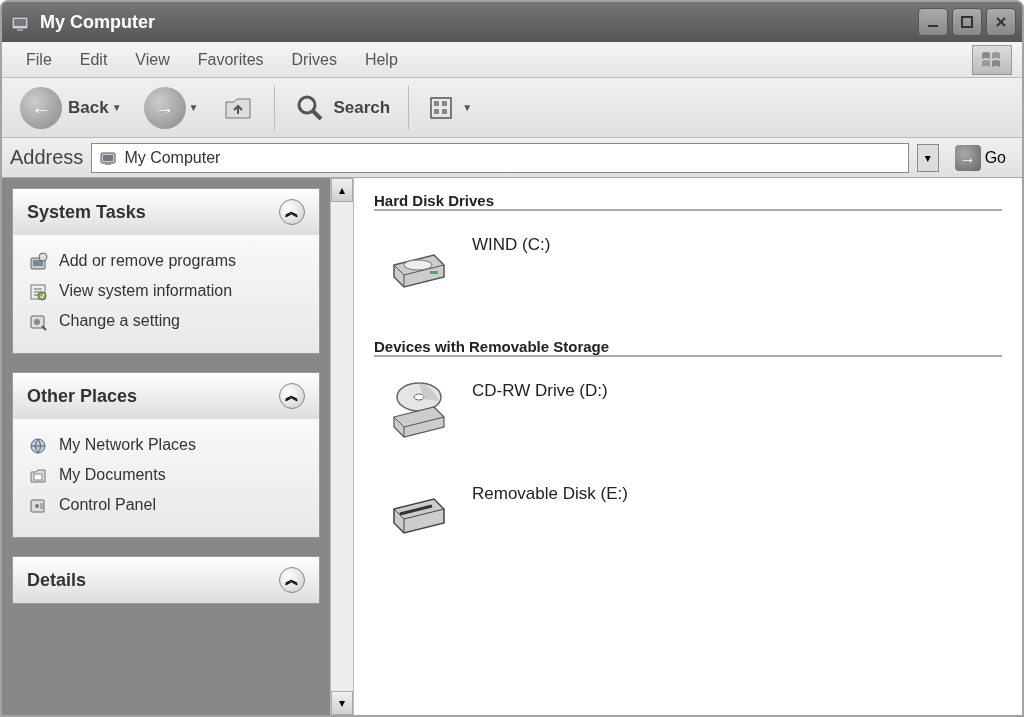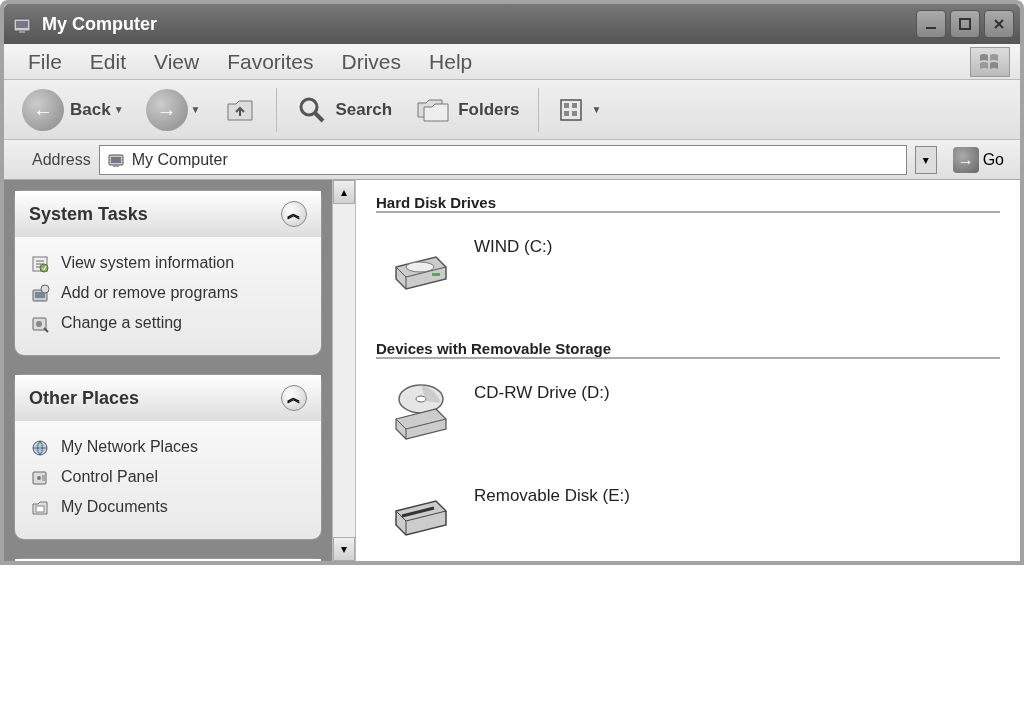--- a/index.html
+++ b/index.html
@@ -5,7 +5,7 @@
     * { margin: 0; padding: 0; box-sizing: border-box; font-family: Tahoma, sans-serif; }
     body { background: #fff; width: 1024px; height: 717px; overflow: hidden; }
     
-    .window { width: 1024px; height: 565px; border: 4px solid #a3a3a3; border-radius: 8px 8px 0 0; background: #ece9d8; display: flex; flex-direction: column; }
+    .window { width: 1024px; height: 717px; border: 2px solid #a3a3a3; border-radius: 8px 8px 0 0; background: #ece9d8; display: flex; flex-direction: column; }
     
     .titlebar { height: 40px; background: linear-gradient(to bottom, #777, #555); display: flex; align-items: center; padding: 0 6px; border-radius: 5px 5px 0 0; }
     .titlebar-icon { width: 24px; height: 24px; margin-right: 8px; display: flex; align-items: center; justify-content: center; }

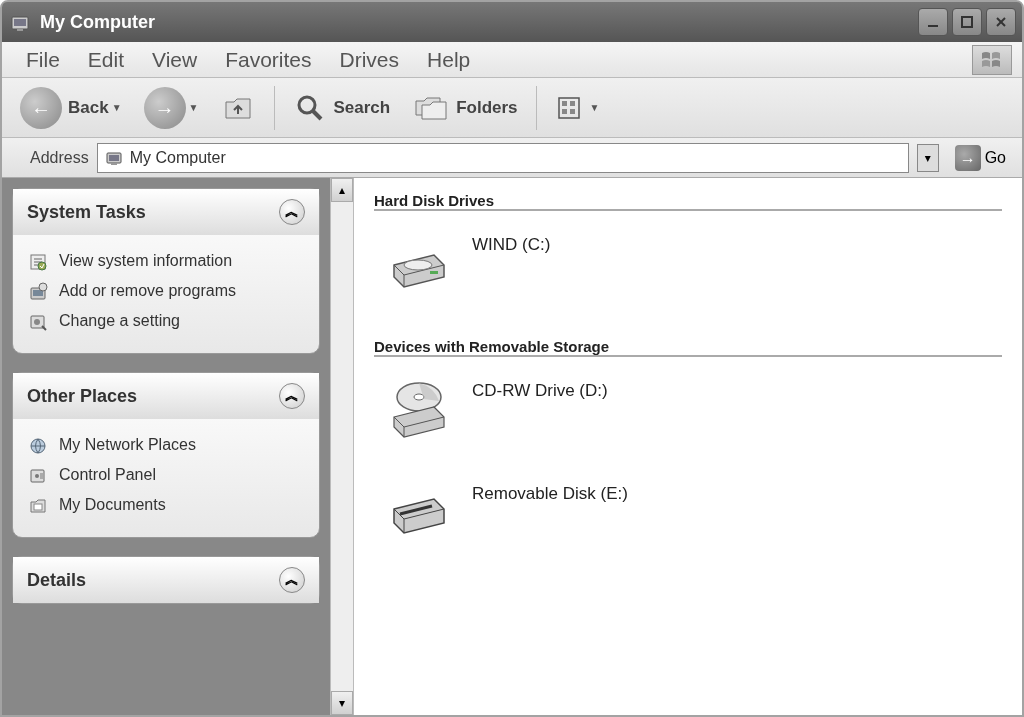--- a/index.html
+++ b/index.html
@@ -14,7 +14,7 @@
     .titlebar-btn { width: 30px; height: 28px; background: linear-gradient(to bottom, #aaa, #888); border: 1px solid #555; border-radius: 4px; display: flex; align-items: center; justify-content: center; cursor: pointer; color: #333; font-weight: bold; }
     
     .menubar { height: 36px; background: linear-gradient(to bottom, #f5f5f5, #e5e5e5); display: flex; align-items: center; padding: 0 10px; border-bottom: 1px solid #bbb; }
-    .menu-item { padding: 6px 14px; font-size: 21px; color: #555; cursor: pointer; }
+    .menu-item { padding: 6px 14px; font-size: 16px; color: #555; cursor: pointer; }
     .menu-logo { margin-left: auto; width: 40px; height: 30px; background: linear-gradient(to bottom, #ddd, #bbb); border: 1px solid #999; display: flex; align-items: center; justify-content: center; }
     
     .toolbar { height: 60px; background: linear-gradient(to bottom, #f0f0f0, #e0e0e0); display: flex; align-items: center; padding: 0 10px; border-bottom: 1px solid #bbb; gap: 6px; }

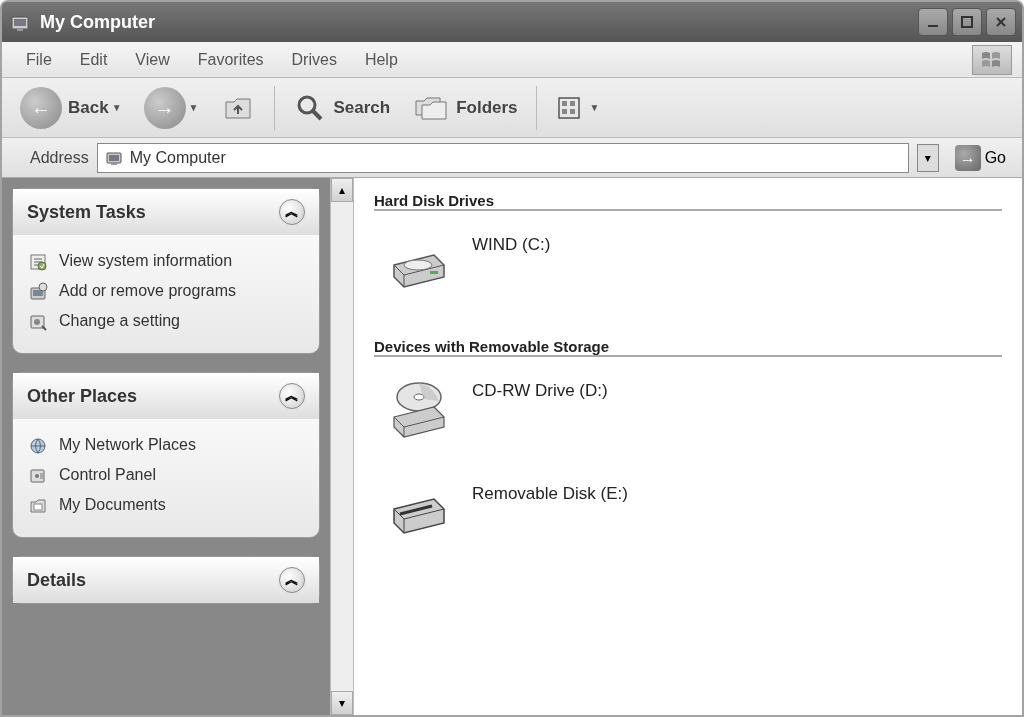--- a/index.html
+++ b/index.html
@@ -131,13 +131,6 @@
         </svg>
       <span class="tool-label">Search</span>
     </div>
-    <div class="tool-btn">
-      <svg width="38" height="34" viewBox="0 0 38 34">
-          <path d="M4 10 L12 10 L15 7 L28 7 L28 24 L4 24 Z" fill="#ddd" stroke="#777"></path>
-          <path d="M10 14 L18 14 L21 11 L34 11 L34 28 L10 28 Z" fill="#eee" stroke="#777"></path>
-        </svg>
-      <span class="tool-label">Folders</span>
-    </div>
     <div class="tool-sep"></div>
     <div class="tool-btn">
       <svg width="32" height="28" viewBox="0 0 32 28">

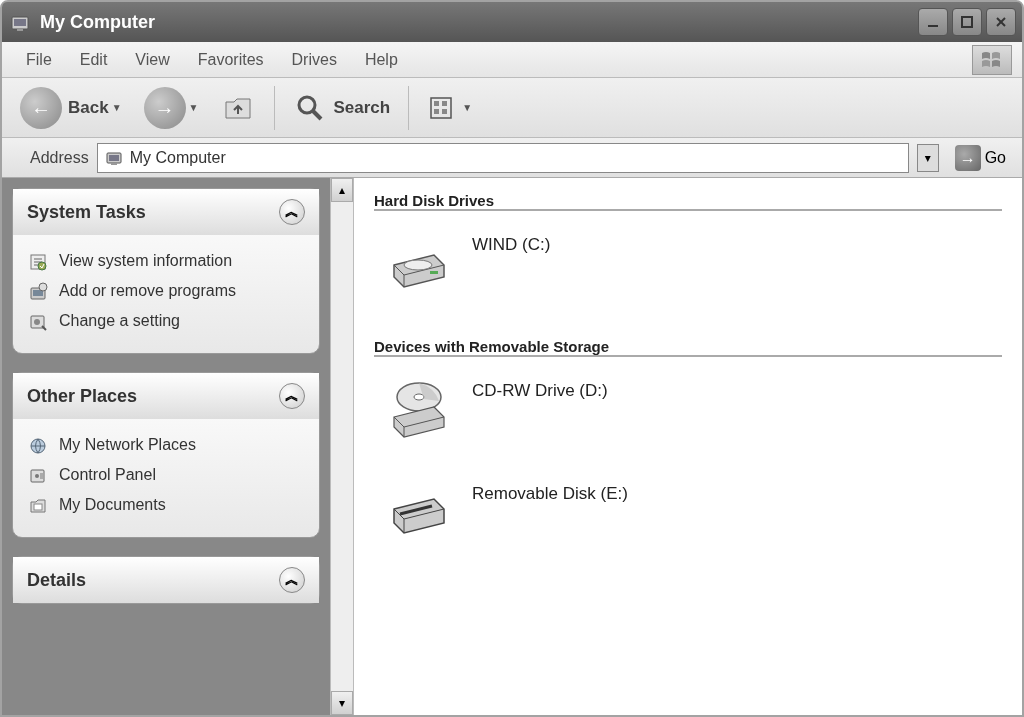--- a/index.html
+++ b/index.html
@@ -25,7 +25,7 @@
     .tool-drop { font-size: 10px; color: #555; margin-left: 3px; }
     
     .addressbar { height: 40px; background: linear-gradient(to bottom, #f0f0f0, #e0e0e0); display: flex; align-items: center; padding: 0 8px; border-bottom: 1px solid #aaa; gap: 8px; }
-    .addr-label { font-size: 16px; color: #444; margin-left: 20px; }
+    .addr-label { font-size: 20px; color: #444; }
     .addr-field { flex: 1; height: 30px; background: #fff; border: 1px solid #888; display: flex; align-items: center; padding: 0 6px; }
     .addr-icon { width: 20px; height: 20px; margin-right: 6px; }
     .addr-text { font-size: 16px; color: #333; flex: 1; outline: none; border: none; }

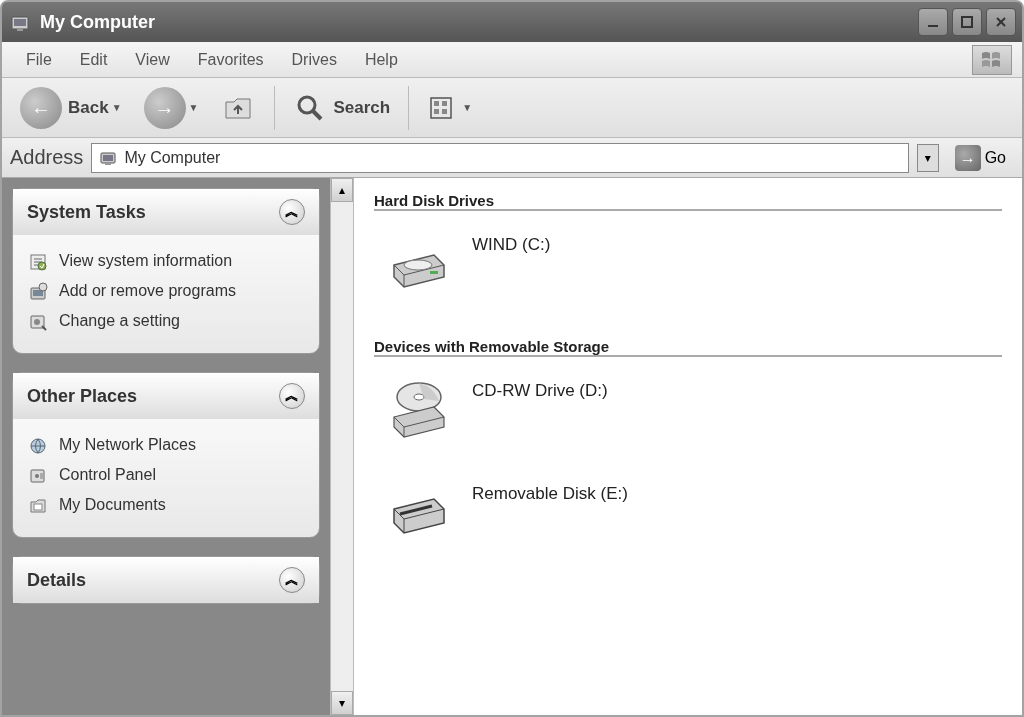--- a/index.html
+++ b/index.html
@@ -36,7 +36,7 @@
     .content { flex: 1; display: flex; overflow: hidden; }
     
     .sidebar { width: 328px; background: #888; padding: 10px; overflow-y: auto; }
-    .side-panel { background: linear-gradient(to bottom, #fff, #e8e8e8); border: 1px solid #999; margin-bottom: 18px; border-radius: 10px; }
+    .side-panel { background: linear-gradient(to bottom, #fff, #e8e8e8); border: 1px solid #999; margin-bottom: 18px; border-radius: 0; }
     .side-header { display: flex; align-items: center; justify-content: space-between; padding: 10px 14px; background: linear-gradient(to bottom, #fff, #ddd); }
     .side-title { font-size: 18px; font-weight: bold; color: #333; }
     .collapse-btn { width: 26px; height: 26px; border-radius: 50%; background: radial-gradient(circle at 35% 35%, #fff, #ccc); border: 1px solid #888; display: flex; align-items: center; justify-content: center; cursor: pointer; font-size: 14px; font-weight: bold; }

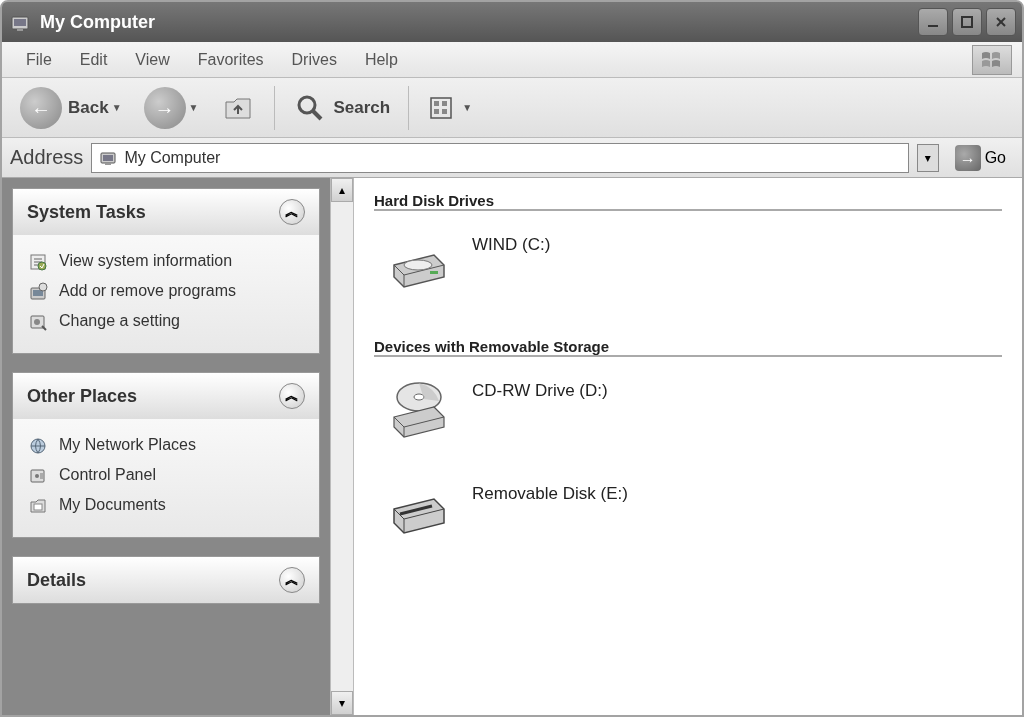--- a/index.html
+++ b/index.html
@@ -176,6 +176,16 @@
           <div class="side-link">
             <span class="side-link-icon">
                 <svg width="20" height="20">
+                  <rect x="3" y="6" width="14" height="11" rx="1" fill="#ccc" stroke="#666"></rect>
+                  <rect x="5" y="8" width="10" height="6" fill="#789"></rect>
+                  <circle cx="15" cy="5" r="4" fill="#ddd" stroke="#666"></circle>
+                </svg>
+              </span>
+            <span class="side-link-text">Add or remove programs</span>
+          </div>
+          <div class="side-link">
+            <span class="side-link-icon">
+                <svg width="20" height="20">
                   <rect x="3" y="3" width="14" height="14" fill="#eee" stroke="#777"></rect>
                   <path d="M6 7 L14 7 M6 10 L14 10 M6 13 L10 13" stroke="#666"></path>
                   <circle cx="14" cy="14" r="4" fill="#9a5" stroke="#474"></circle>
@@ -183,16 +193,6 @@
                 </svg>
               </span>
             <span class="side-link-text">View system information</span>
-          </div>
-          <div class="side-link">
-            <span class="side-link-icon">
-                <svg width="20" height="20">
-                  <rect x="3" y="6" width="14" height="11" rx="1" fill="#ccc" stroke="#666"></rect>
-                  <rect x="5" y="8" width="10" height="6" fill="#789"></rect>
-                  <circle cx="15" cy="5" r="4" fill="#ddd" stroke="#666"></circle>
-                </svg>
-              </span>
-            <span class="side-link-text">Add or remove programs</span>
           </div>
           <div class="side-link">
             <span class="side-link-icon">

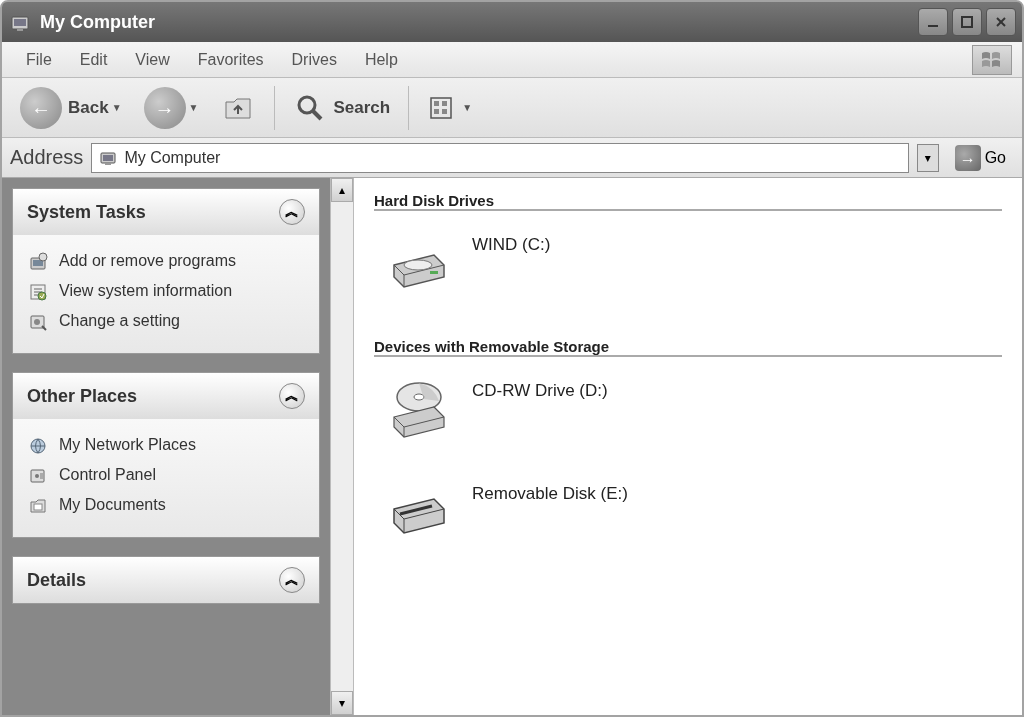--- a/index.html
+++ b/index.html
@@ -225,21 +225,21 @@
           <div class="side-link">
             <span class="side-link-icon">
                 <svg width="20" height="20">
+                  <path d="M3 6 L8 6 L10 4 L17 4 L17 16 L3 16 Z" fill="#ddd" stroke="#777"></path>
+                  <rect x="6" y="8" width="8" height="6" fill="#fff" stroke="#888"></rect>
+                </svg>
+              </span>
+            <span class="side-link-text">My Documents</span>
+          </div>
+          <div class="side-link">
+            <span class="side-link-icon">
+                <svg width="20" height="20">
                   <rect x="3" y="4" width="13" height="12" rx="1" fill="#ddd" stroke="#666"></rect>
                   <circle cx="9" cy="10" r="2" fill="#777"></circle>
                   <rect x="12" y="7" width="3" height="6" fill="#aaa"></rect>
                 </svg>
               </span>
             <span class="side-link-text">Control Panel</span>
-          </div>
-          <div class="side-link">
-            <span class="side-link-icon">
-                <svg width="20" height="20">
-                  <path d="M3 6 L8 6 L10 4 L17 4 L17 16 L3 16 Z" fill="#ddd" stroke="#777"></path>
-                  <rect x="6" y="8" width="8" height="6" fill="#fff" stroke="#888"></rect>
-                </svg>
-              </span>
-            <span class="side-link-text">My Documents</span>
           </div>
         </div>
       </div>

